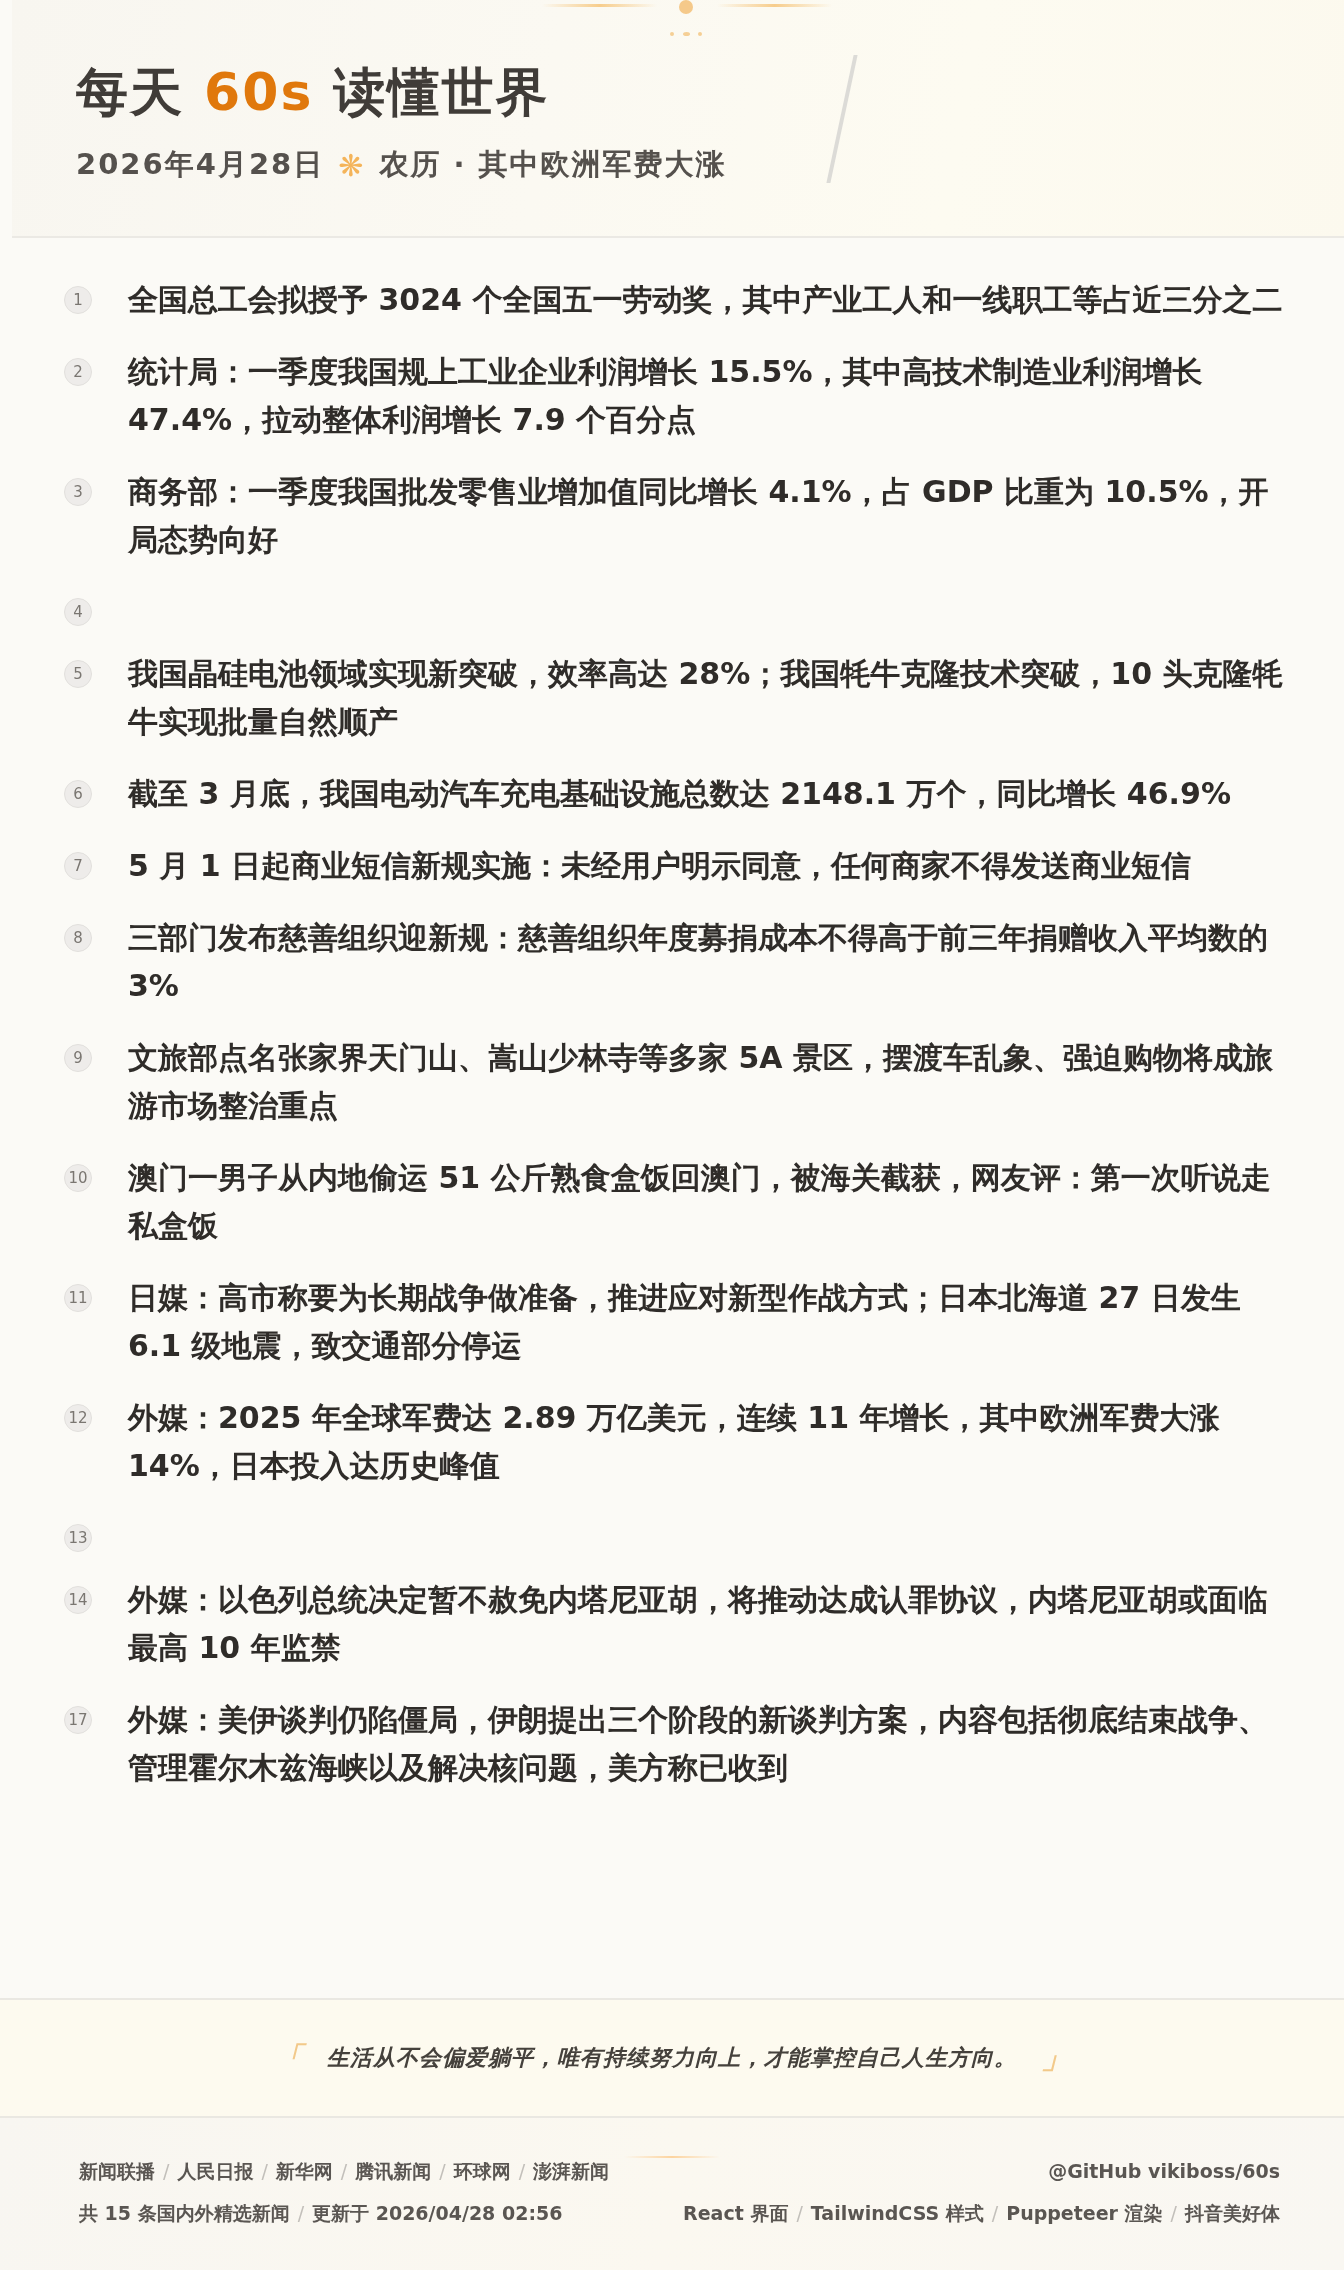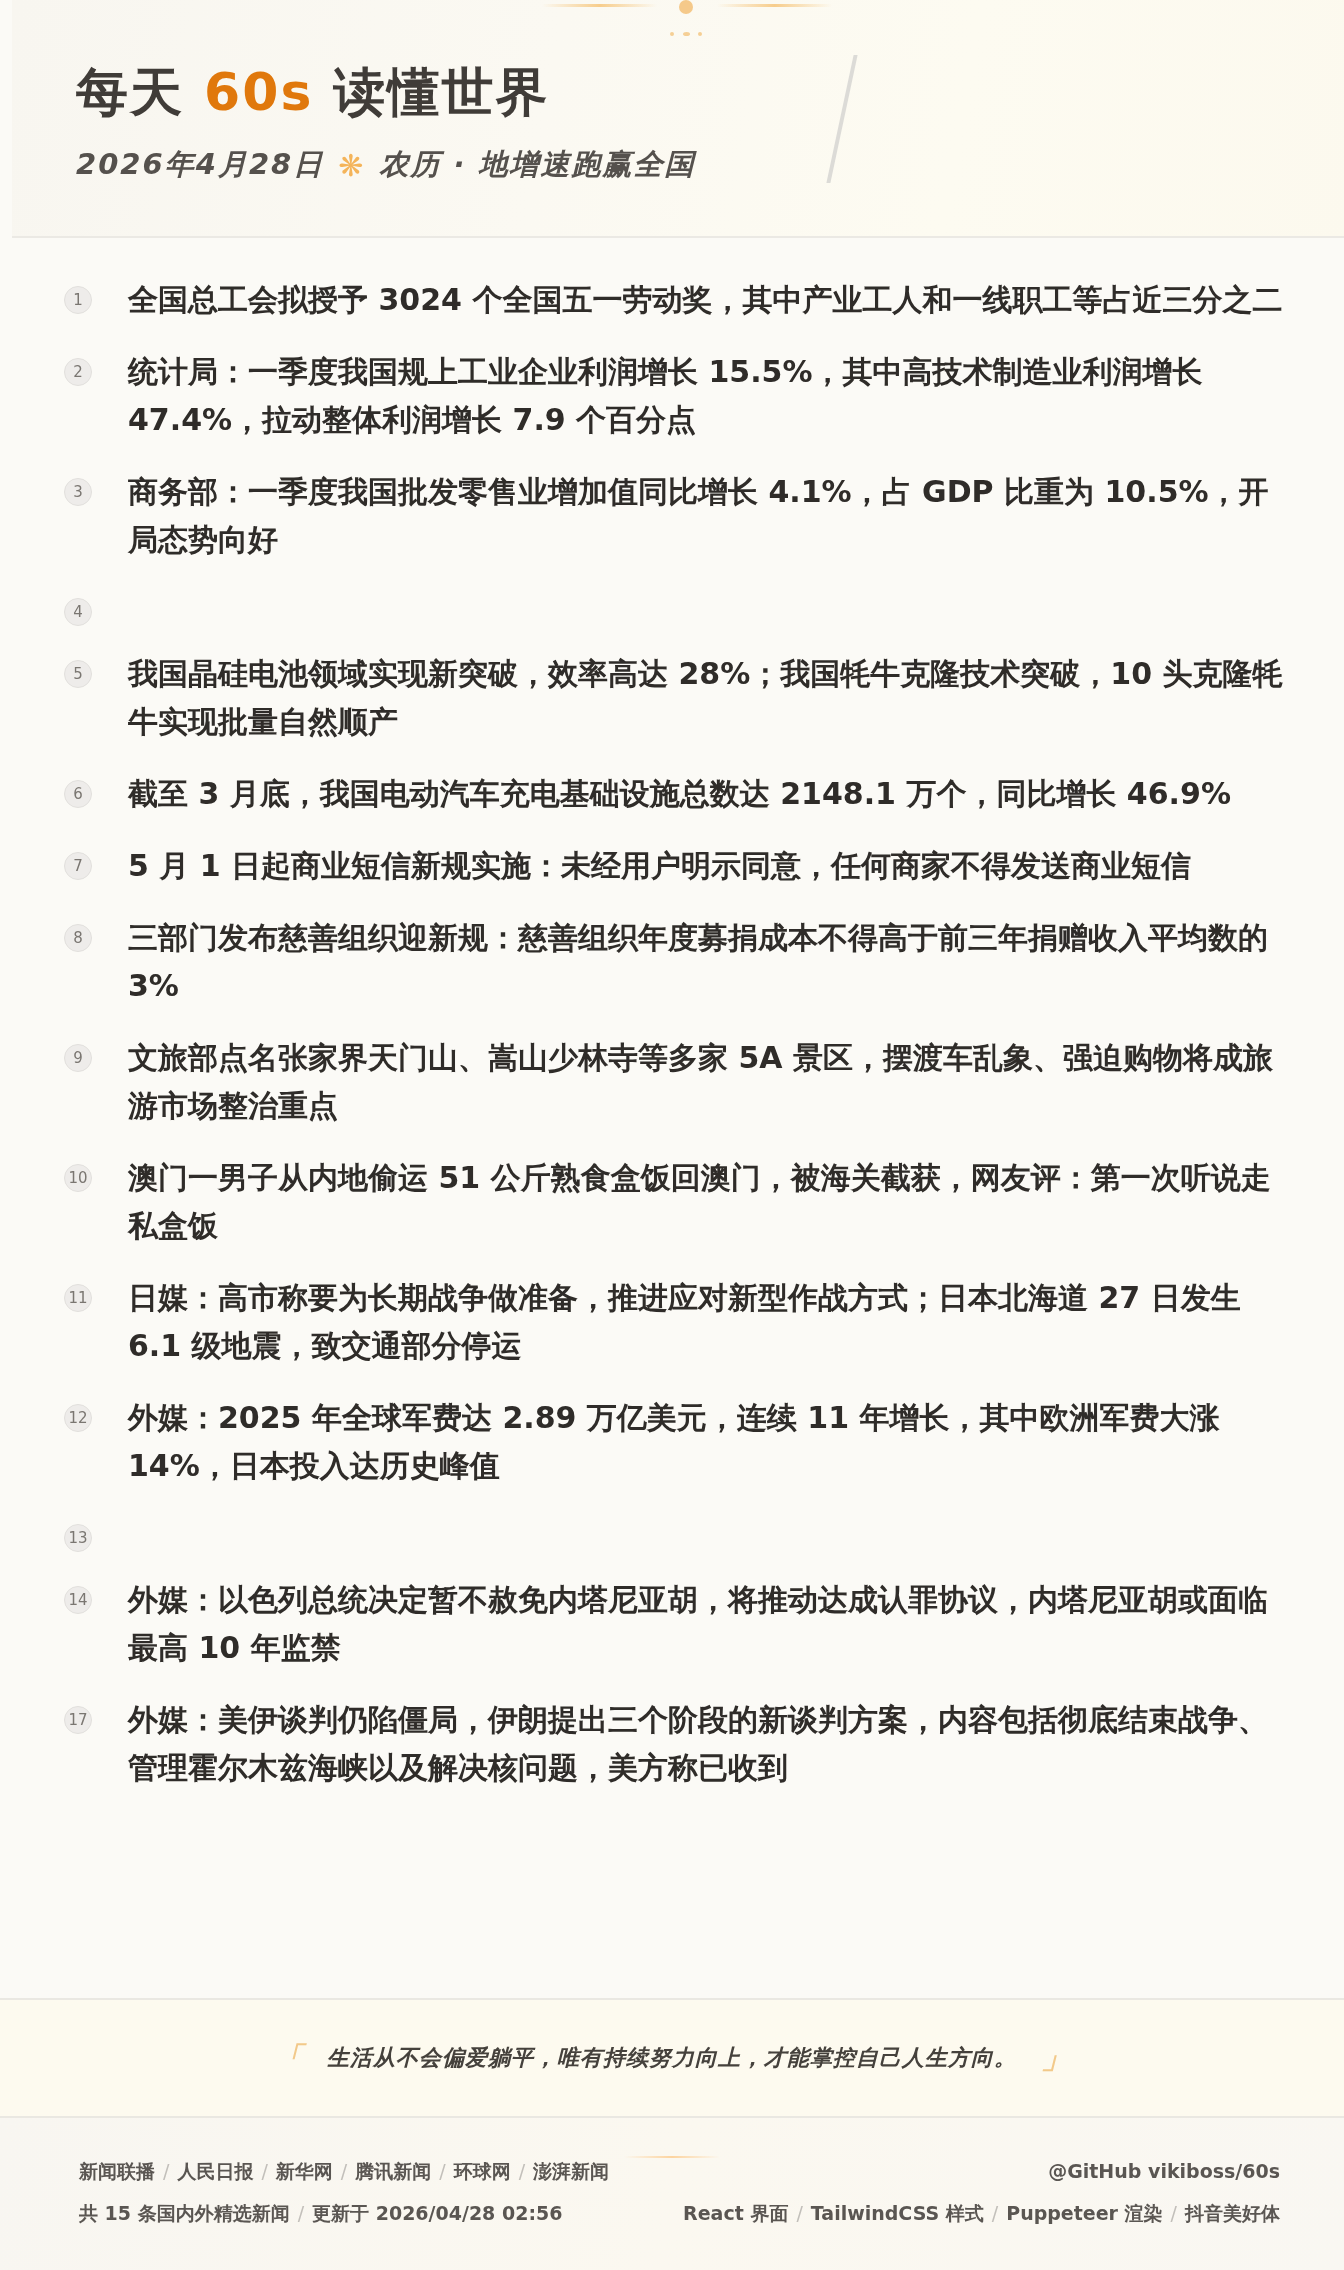--- a/index.html
+++ b/index.html
@@ -23,7 +23,7 @@
 
   .title { position: absolute; left: 64px; top: 58px; font-size: 52px; font-weight: bold; letter-spacing: 2px; color: #403c38; white-space: nowrap; }
   .title .accent { color: #e0780c; }
-  .dateline { position: absolute; left: 64px; top: 145px; font-size: 29px; font-weight: bold; color: #55514d; letter-spacing: 2px; white-space: nowrap; display: flex; align-items: center; font-style: italic; }
+  .dateline { position: absolute; left: 64px; top: 145px; font-size: 29px; font-weight: bold; color: #55514d; letter-spacing: 2px; white-space: nowrap; display: flex; align-items: center; }
   .dateline .star { color: #f4b45a; margin: 0 14px; font-size: 30px; }
   .slash { position: absolute; left: 828px; top: 55px; width: 4px; height: 128px; background: #dcdbd7; transform: skewX(-12deg); }
   .weekday { position: absolute; left: 890px; top: 38px; font-size: 120px; font-weight: bold; color: #45413c; letter-spacing: 16px; white-space: nowrap; line-height: 1.2; }

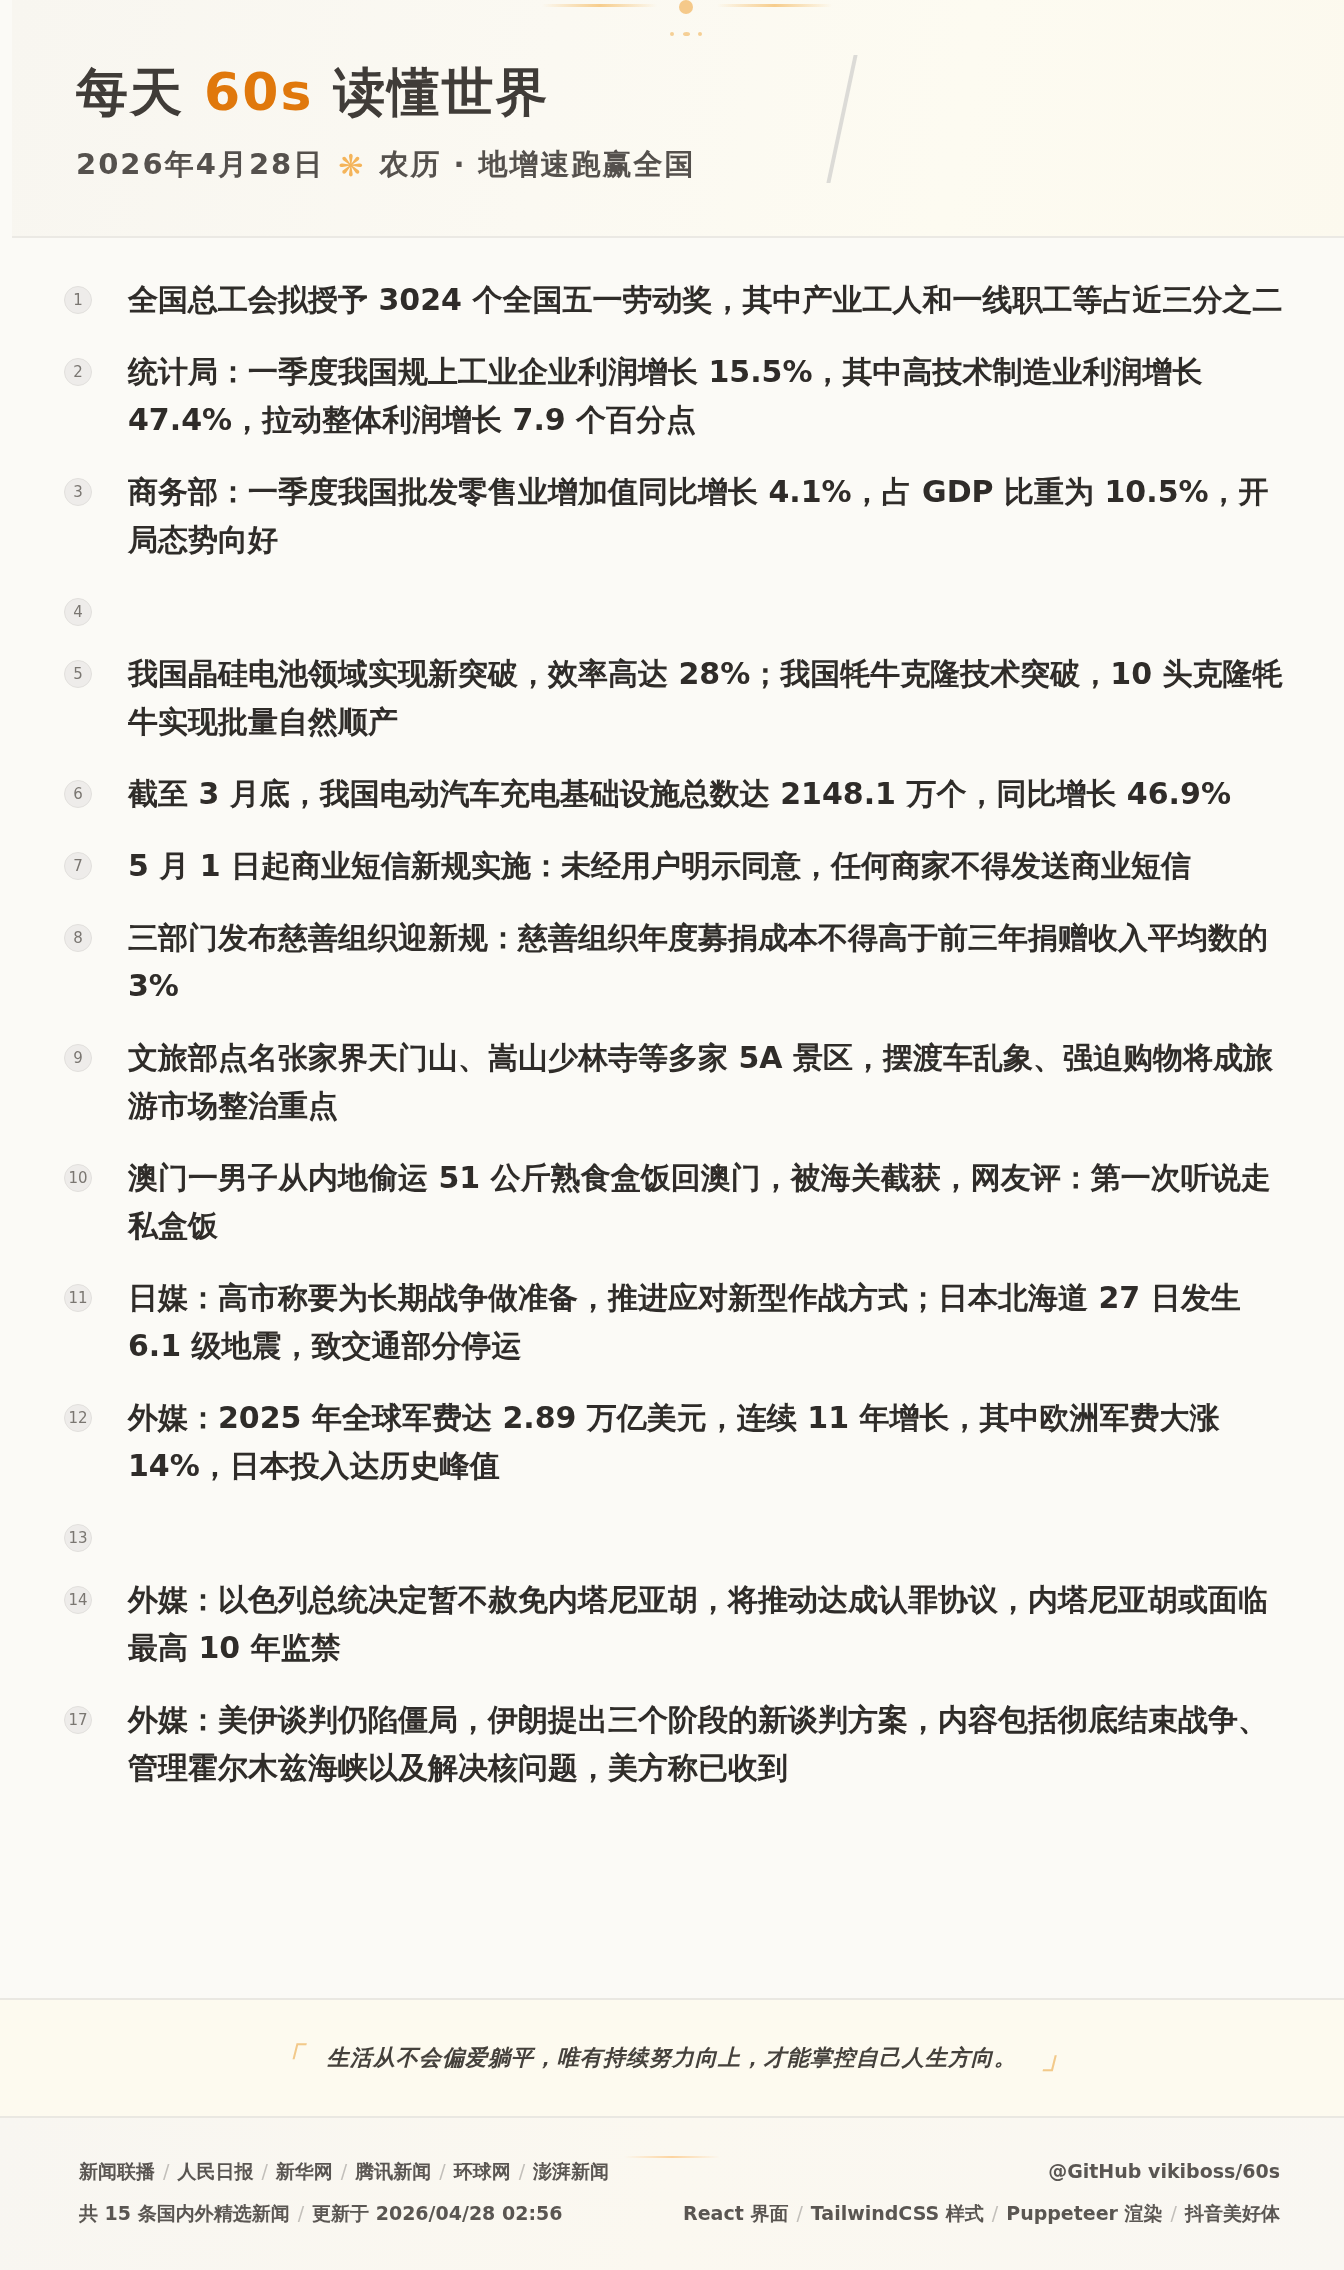--- a/index.html
+++ b/index.html
@@ -70,7 +70,7 @@
   <div class="dateline">
     <span>2026年4月28日</span>
     <span class="star">❋</span>
-    <span>农历 · 地增速跑赢全国</span>
+    <span>农历 · 其中欧洲军费大涨</span>
   </div>
 
   <div class="slash"></div>

